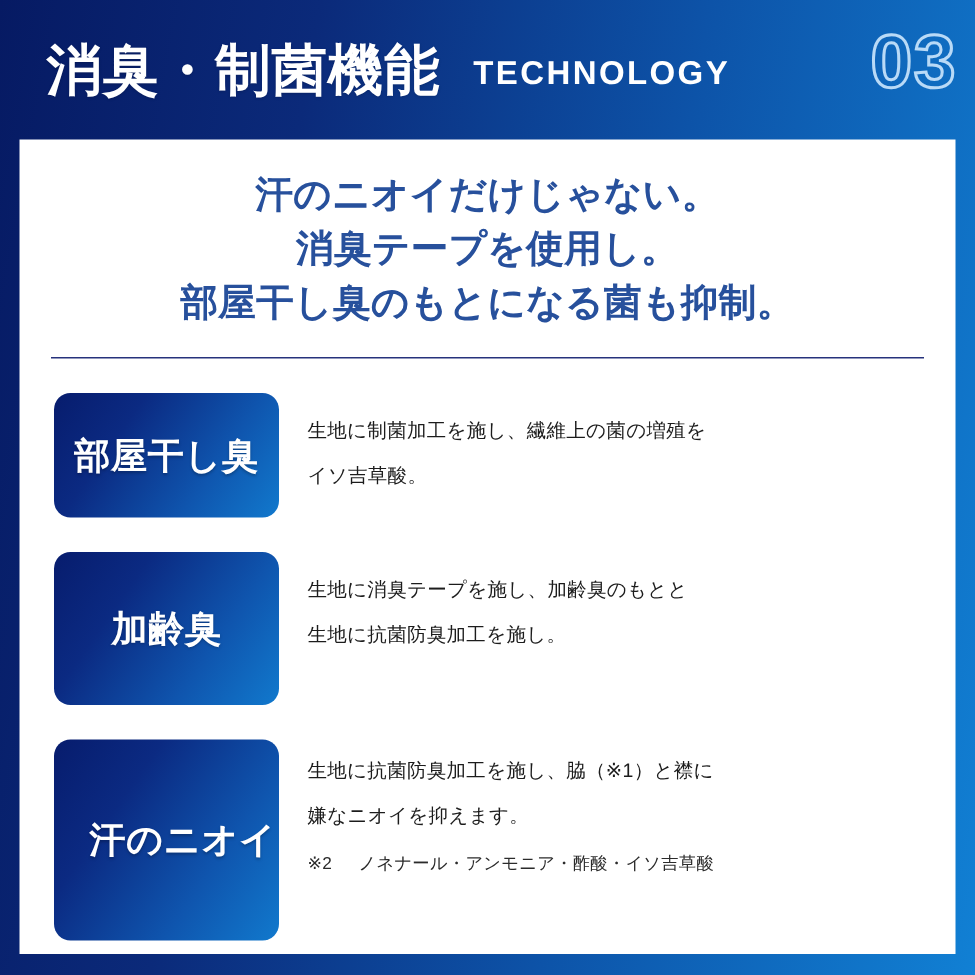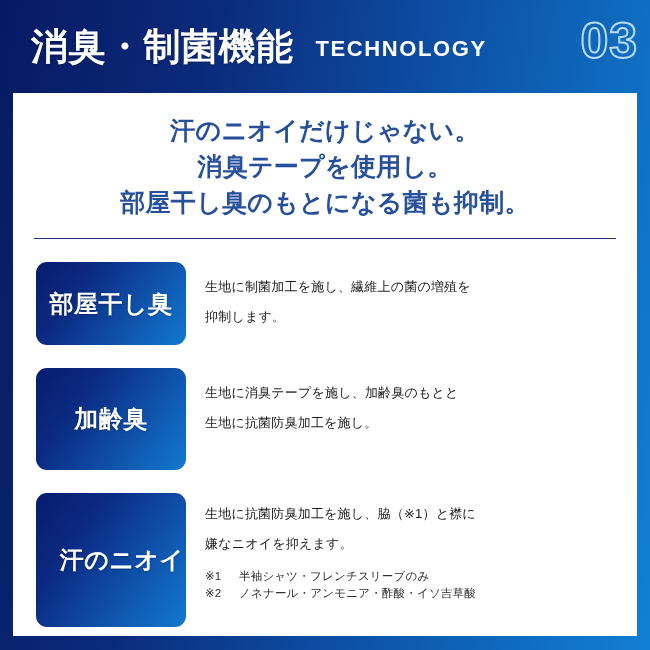--- a/index.html
+++ b/index.html
@@ -195,7 +195,7 @@
         <div class="desc-wrap">
           <p class="desc">
             <span class="desc-line">生地に制菌加工を施し、繊維上の菌の増殖を</span>
-            <span class="desc-line">抑制します。</span>
+            <span class="desc-line">イソ吉草酸。</span>
           </p>
         </div>
       </div>

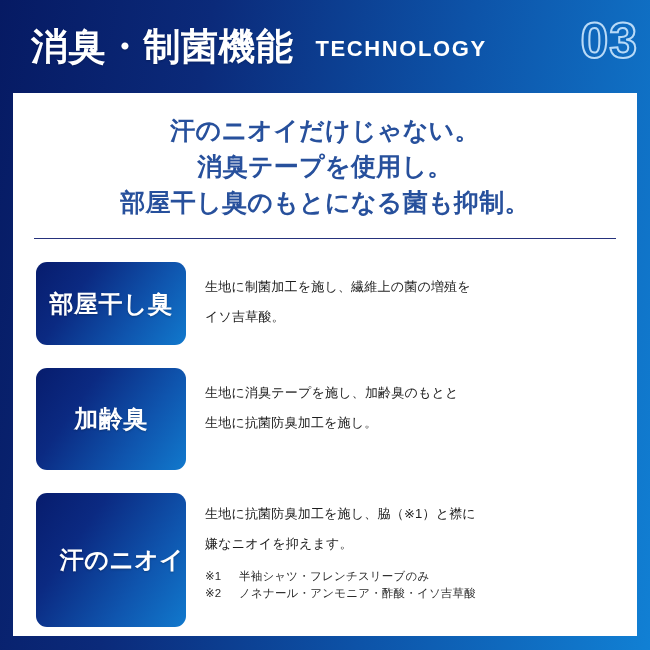--- a/index.html
+++ b/index.html
@@ -218,7 +218,6 @@
             <span class="desc-line">嫌なニオイを抑えます。</span>
           </p>
           <ul class="notes">
-            <li class="note"><span class="note-mark">※1</span><span>半袖シャツ・フレンチスリーブのみ</span></li>
             <li class="note"><span class="note-mark">※2</span><span>ノネナール・アンモニア・酢酸・イソ吉草酸</span></li>
           </ul>
         </div>

